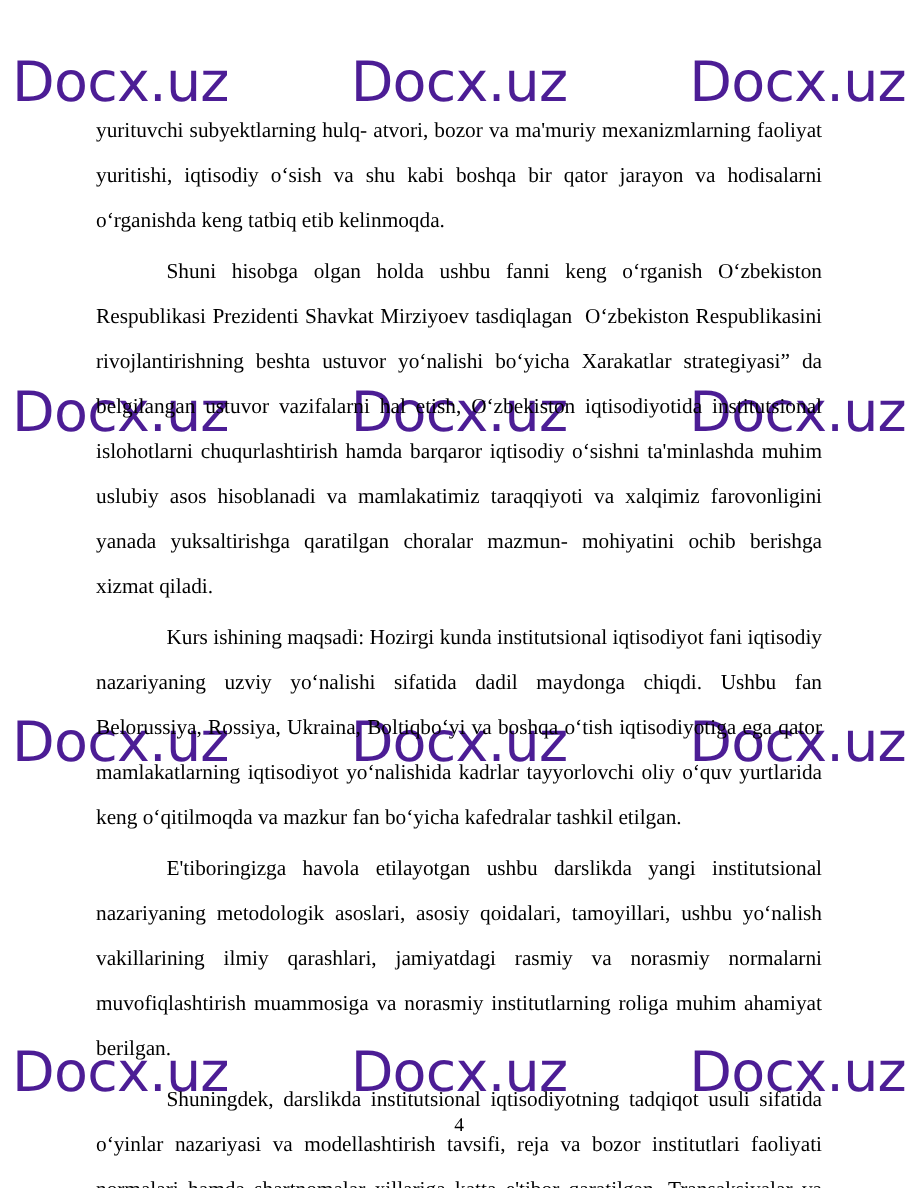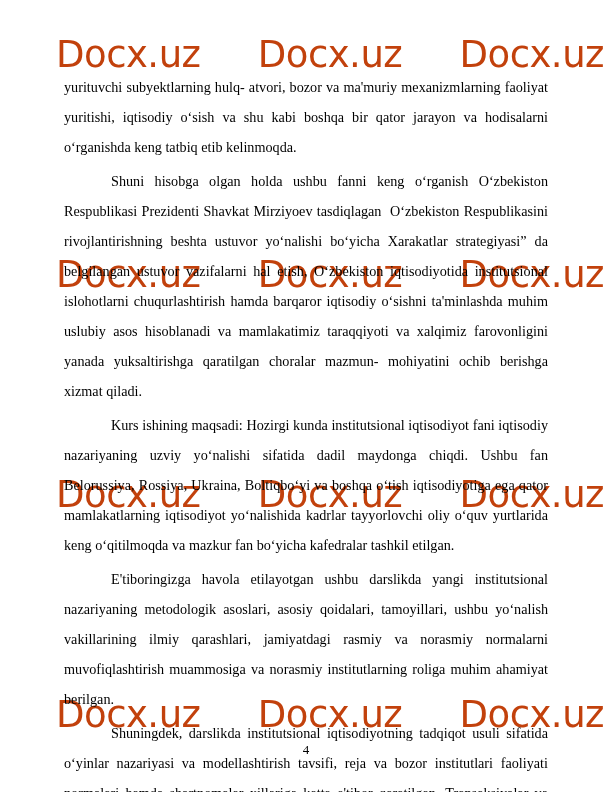--- a/index.html
+++ b/index.html
@@ -40,10 +40,9 @@
     font-size: 37px;
     font-weight: 400;
     letter-spacing: -0.5px;
-    color: #c2410c;
+    color: #4c1d95;
     line-height: 1;
     white-space: nowrap;
-    margin-left: 48px;
   }
   .wm-row.r1 { top: 36px; }
   .wm-row.r2 { top: 256px; }

